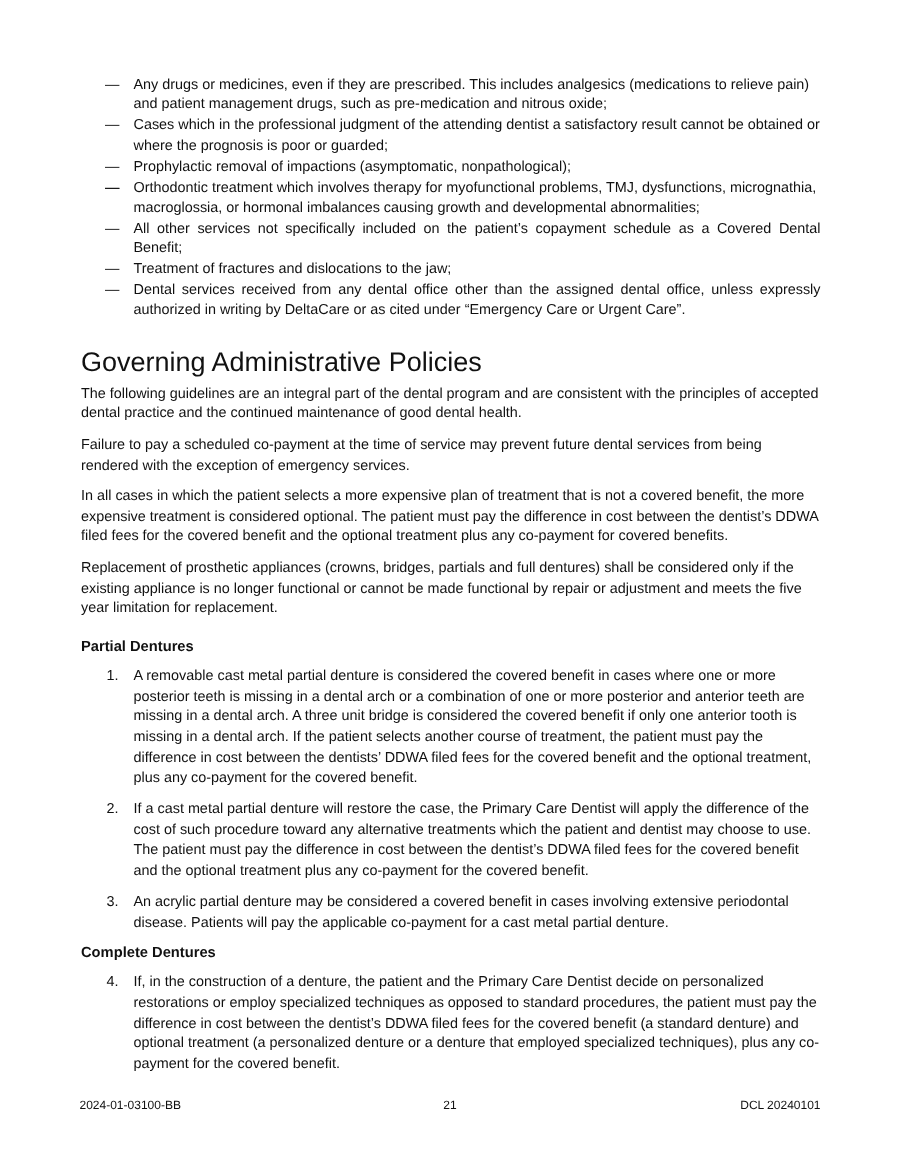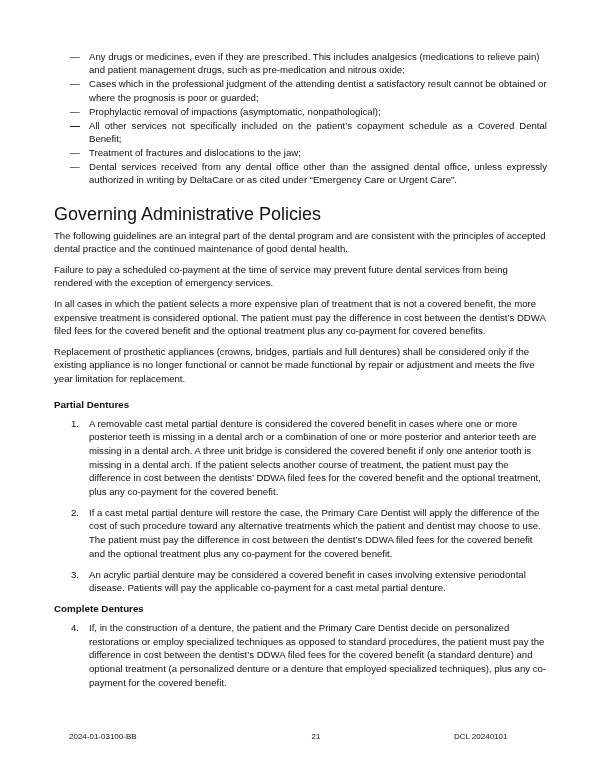--- a/index.html
+++ b/index.html
@@ -36,7 +36,7 @@
       <li class="dash-item"><span class="dash">—</span><span class="txt">Cases which in the professional judgment of the attending dentist a satisfactory result cannot be obtained or where the prognosis is poor or guarded;</span></li>
       <li class="dash-item"><span class="dash">—</span><span class="txt">Prophylactic removal of impactions (asymptomatic, nonpathological);</span></li>
       <li class="dash-item"><span class="dash">—</span></li>
-      <li class="dash-item"><span class="dash">—</span></li>
+      <li class="dash-item"><span class="dash">—</span><span class="txt">Orthodontic treatment which involves therapy for myofunctional problems, TMJ, dysfunctions, micrognathia, macroglossia, or hormonal imbalances causing growth and developmental abnormalities;</span></li>
       <li class="dash-item justify">
           <span class="dash">—</span>
           <span class="txt">All other services not specifically included on the patient’s copayment schedule as a Covered Dental Benefit;</span>

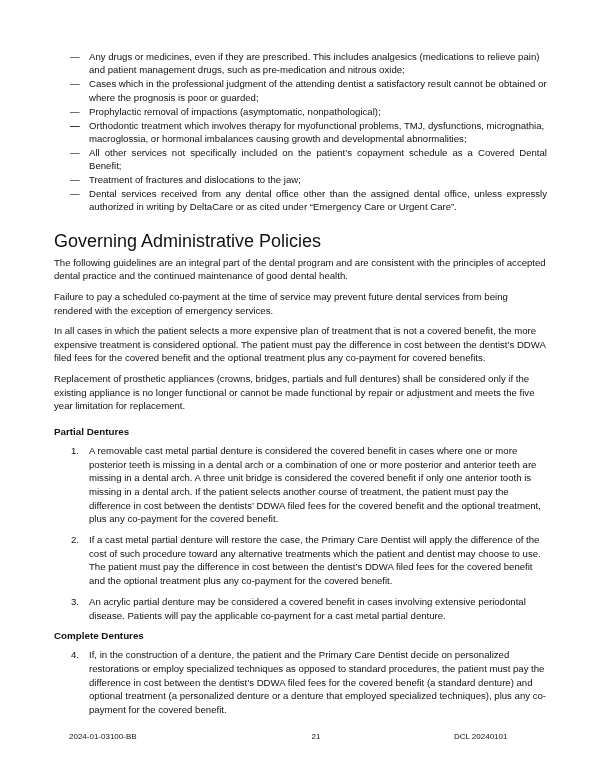--- a/index.html
+++ b/index.html
@@ -20,7 +20,7 @@
     .num-list { margin: 0; padding: 0; list-style: none; }
     .num-item { position: relative; padding-left: 35px; font-size: 9.6px; line-height: 13.7px; margin-bottom: 7px; }
     .num-item .num { position: absolute; left: 17px; top: 0; }
-    .footer { position: absolute; top: 732px; left: 57px; width: 494px; font-size: 8px; display: flex; justify-content: space-between; padding-left: 12px; }
+    .footer { position: absolute; top: 732px; left: 41px; width: 494px; font-size: 8px; display: flex; justify-content: space-between; padding-left: 12px; }
     .footer span { flex: 1; }
     .footer .center { text-align: center; }
     .footer .right { text-align: center; }

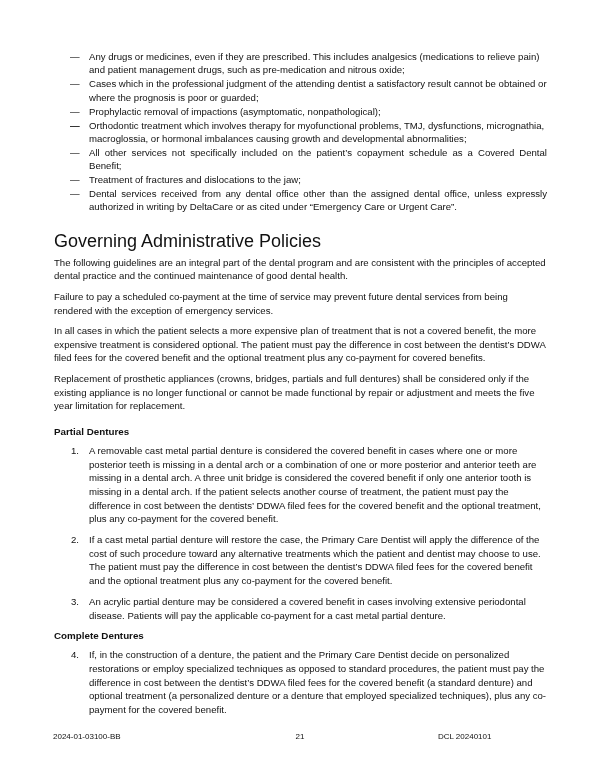--- a/index.html
+++ b/index.html
@@ -23,7 +23,7 @@
     .footer { position: absolute; top: 732px; left: 41px; width: 494px; font-size: 8px; display: flex; justify-content: space-between; padding-left: 12px; }
     .footer span { flex: 1; }
     .footer .center { text-align: center; }
-    .footer .right { text-align: center; }
+    .footer .right { text-align: right; }
   </style>
 </head>
 <body>

